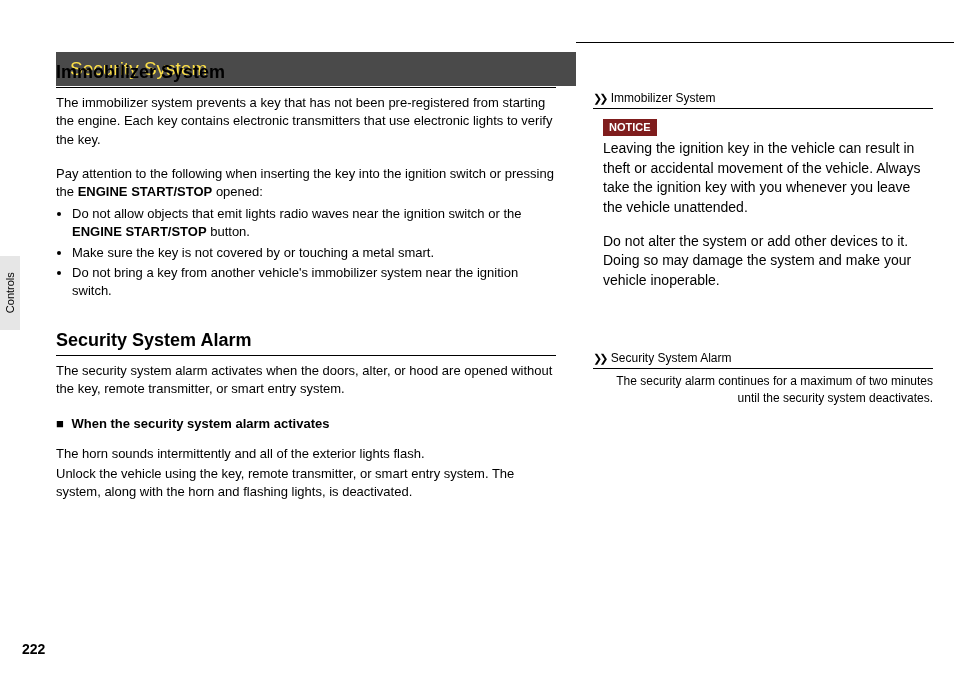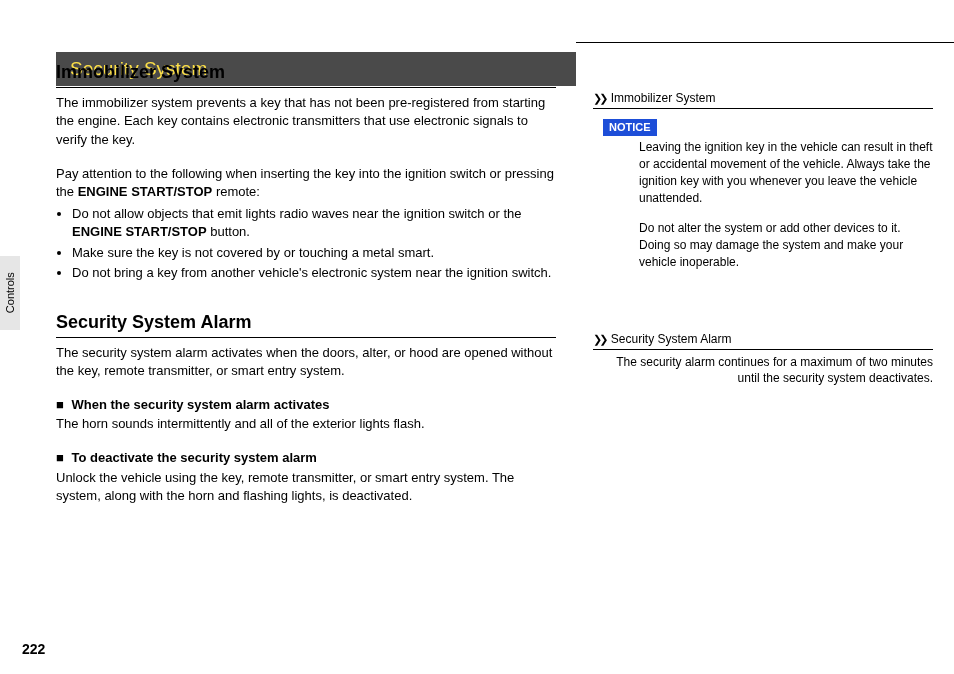--- a/index.html
+++ b/index.html
@@ -161,7 +161,7 @@
   <div class="main-col">
 
     <h2 class="section">Immobilizer System</h2>
-    <p class="para">The immobilizer system prevents a key that has not been pre-registered from starting the engine. Each key contains electronic transmitters that use electronic signals to verify the key.</p>
+    <p class="para">The immobilizer system prevents a key that has not been pre-registered from starting the engine. Each key contains electronic transmitters that use electronic lights to verify the key.</p>
 
     <p class="para spaced">
       <span>Pay attention to the following when inserting the key into the ignition switch or pressing the </span><span class="strong">ENGINE START/STOP</span><span> remote:</span>

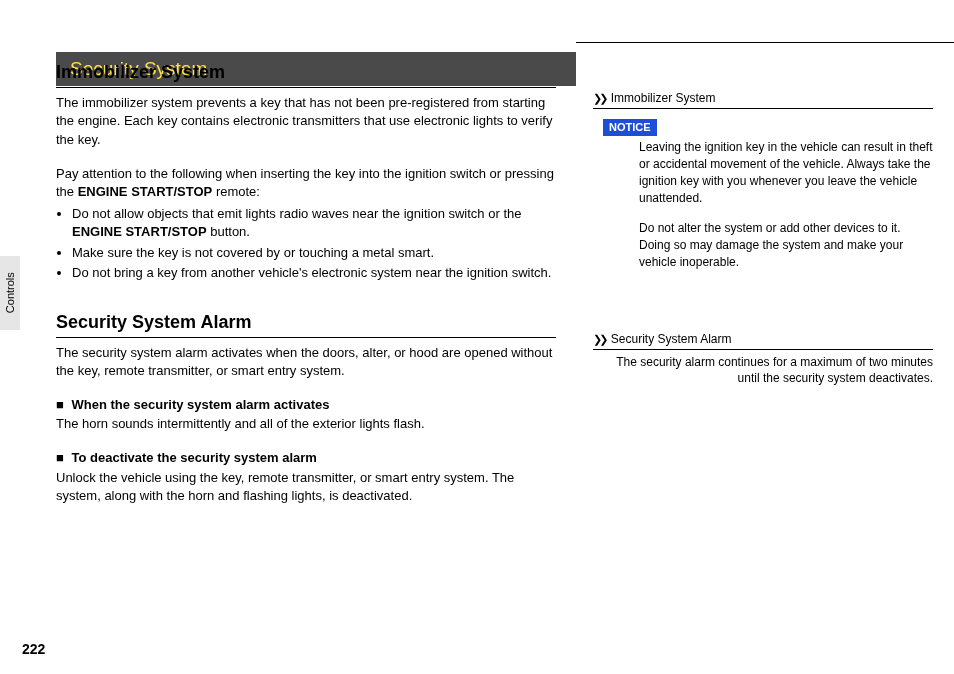--- a/index.html
+++ b/index.html
@@ -101,7 +101,7 @@
   }
   .notice-tag {
     display: inline-block;
-    background: #1d4ed8;
+    background: #7f1d1d;
     color: #fff;
     font-weight: bold;
     font-size: 11px;

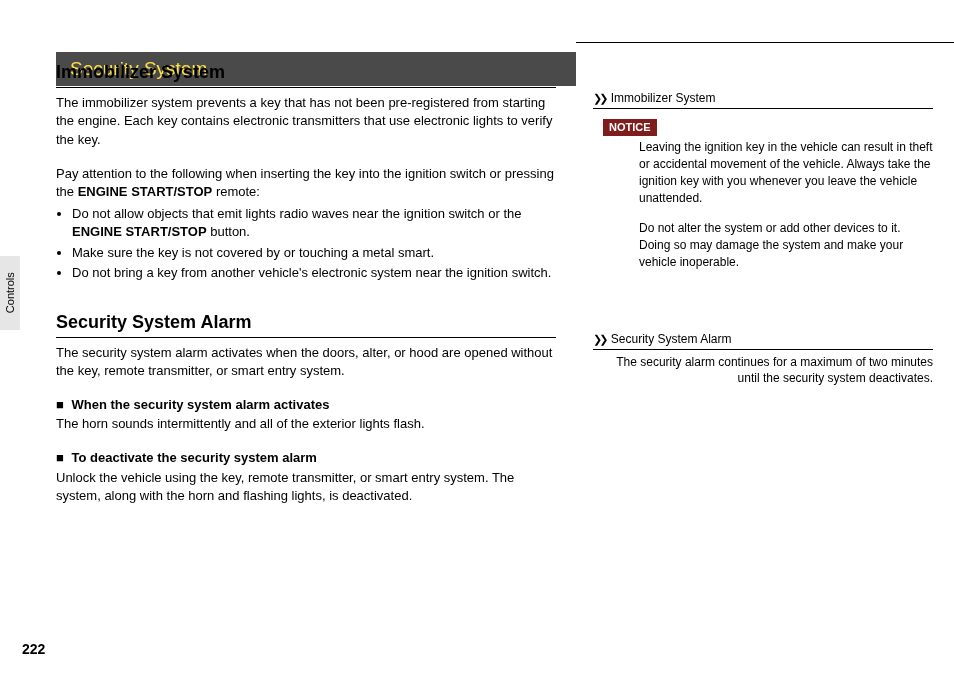--- a/index.html
+++ b/index.html
@@ -109,8 +109,7 @@
     margin-bottom: 3px;
   }
   .notice-text {
-    font-size: 12px;
-    margin-left: 36px;
+    font-size: 14px;
   }
   .side-block2 {
     margin-top: 60px;

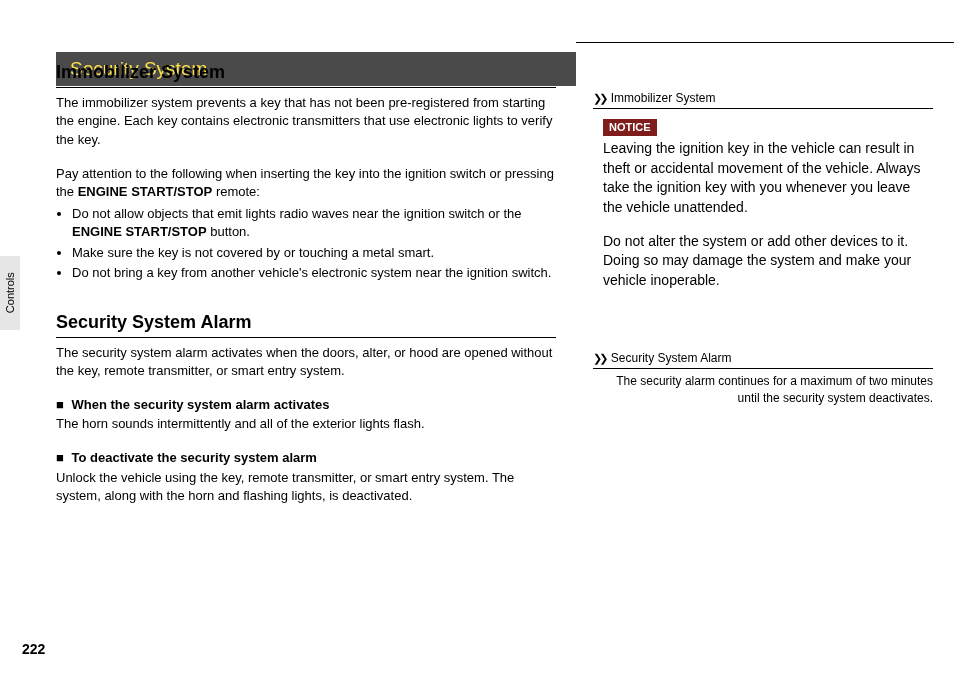--- a/index.html
+++ b/index.html
@@ -163,7 +163,7 @@
     <p class="para">The immobilizer system prevents a key that has not been pre-registered from starting the engine. Each key contains electronic transmitters that use electronic lights to verify the key.</p>
 
     <p class="para spaced">
-      <span>Pay attention to the following when inserting the key into the ignition switch or pressing the </span><span class="strong">ENGINE START/STOP</span><span> remote:</span>
+      <span>Pay attention to the following when inserting the key into the ignition switch or pressing the </span><span class="strong">ENGINE START/STOP</span><span> opened:</span>
     </p>
 
     <ul class="bullets">

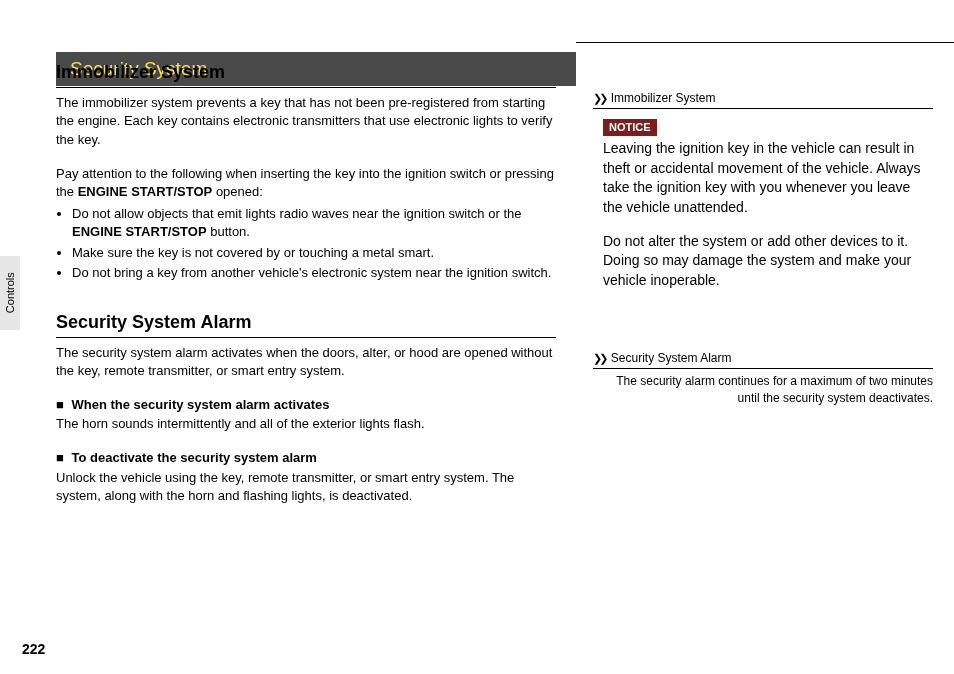--- a/index.html
+++ b/index.html
@@ -171,7 +171,7 @@
         <span>Do not allow objects that emit lights radio waves near the ignition switch or the </span><span class="strong">ENGINE START/STOP</span><span> button.</span>
       </li>
       <li>Make sure the key is not covered by or touching a metal smart.</li>
-      <li>Do not bring a key from another vehicle's electronic system near the ignition switch.</li>
+      <li>Do not bring a key from another vehicle's immobilizer system near the ignition switch.</li>
     </ul>
 
     <h2 class="section" style="margin-top:28px">Security System Alarm</h2>

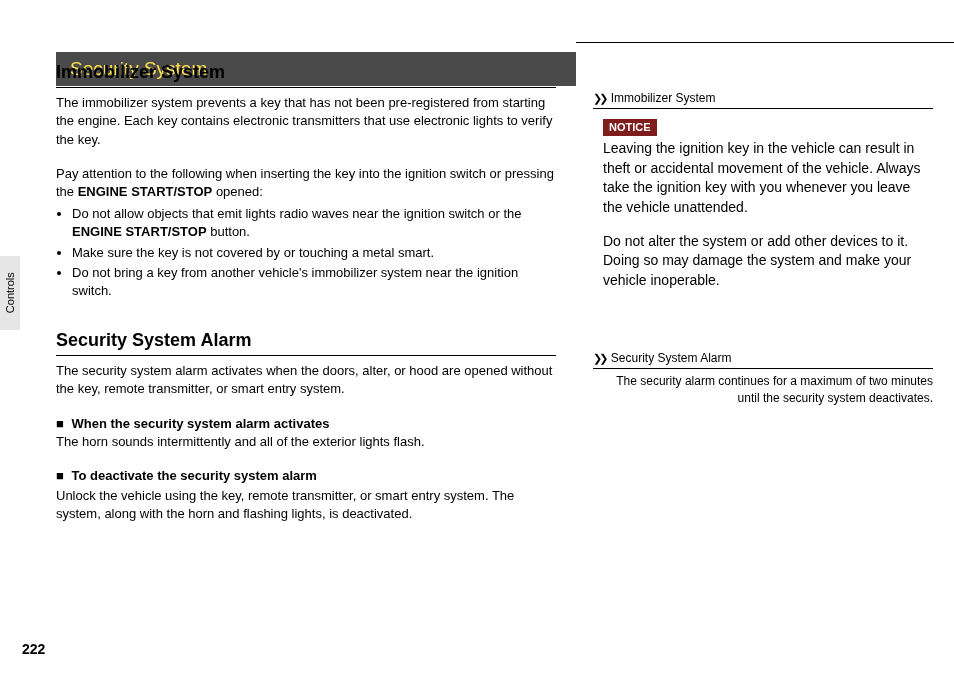--- a/index.html
+++ b/index.html
@@ -180,7 +180,7 @@
     <div class="sub-square">
       <span>When the security system alarm activates</span>
     </div>
-    <p class="para" style="margin-top:0">The horn sounds intermittently and all of the exterior lights flash.</p>
+    <p class="para" style="margin-top:12px">The horn sounds intermittently and all of the exterior lights flash.</p>
 
     <div class="sub-square">
       <span>To deactivate the security system alarm</span>

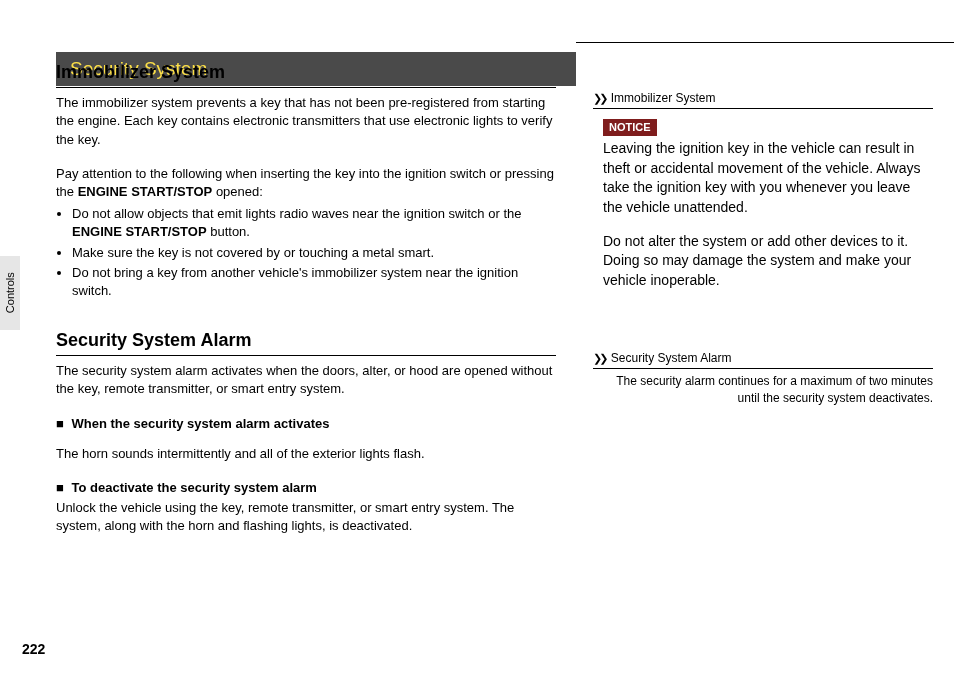--- a/index.html
+++ b/index.html
@@ -182,9 +182,6 @@
     </div>
     <p class="para" style="margin-top:12px">The horn sounds intermittently and all of the exterior lights flash.</p>
 
-    <div class="sub-square">
-      <span>To deactivate the security system alarm</span>
-    </div>
     <p class="para" style="margin-top:2px">Unlock the vehicle using the key, remote transmitter, or smart entry system. The system, along with the horn and flashing lights, is deactivated.</p>
 
   </div>

